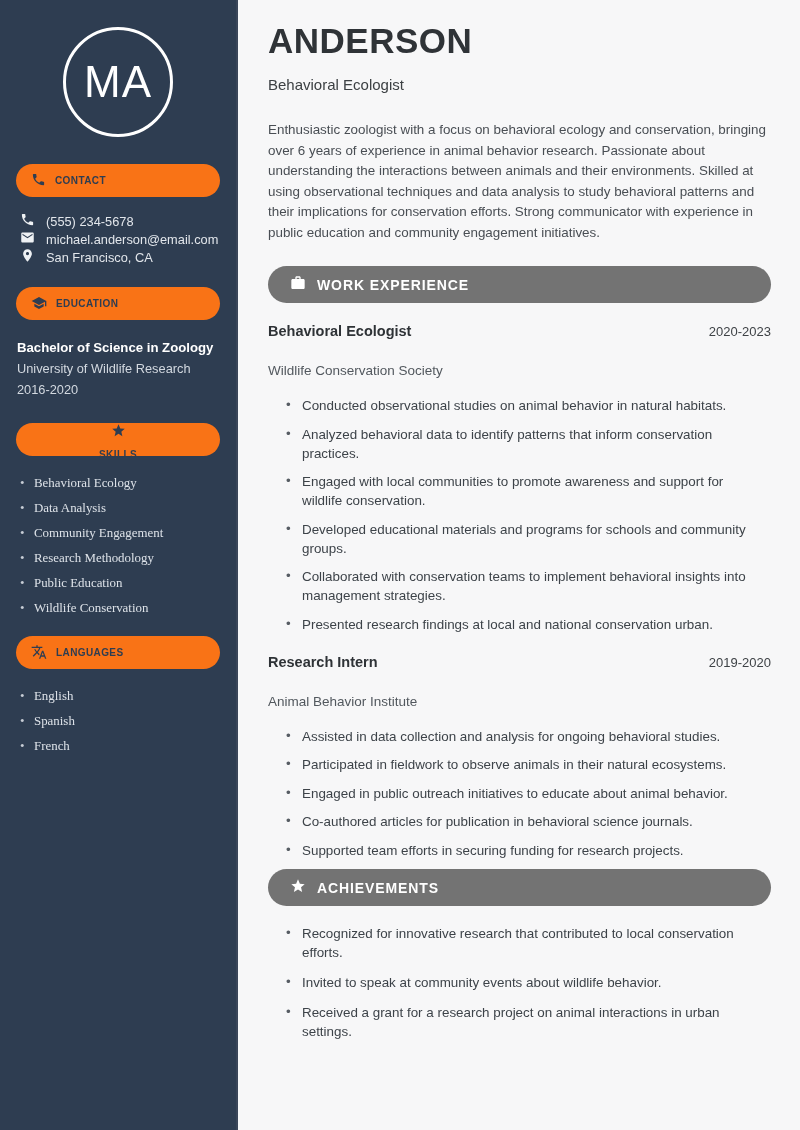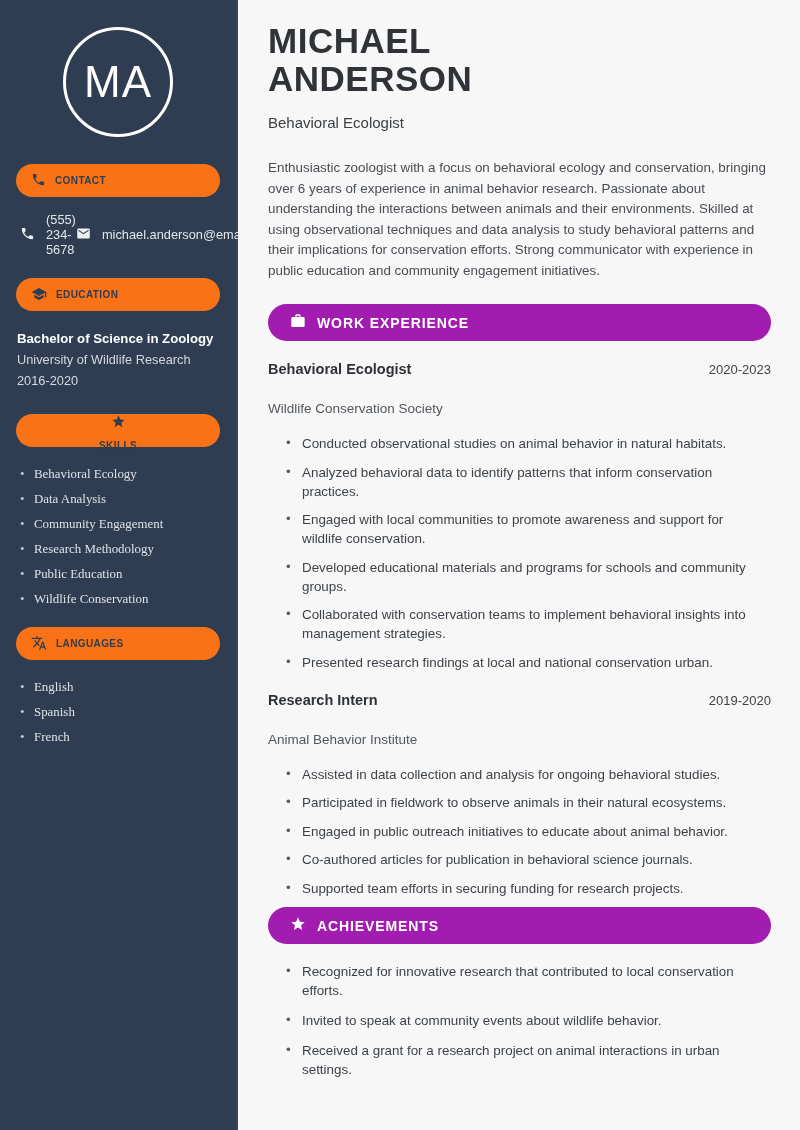--- a/index.html
+++ b/index.html
@@ -173,7 +173,6 @@
 
 <main class="main">
   <h1 class="name" style="margin:0;">
-    <span style="display:block;">MICHAEL</span>
     <span style="display:block;">ANDERSON</span>
   </h1>
   <div class="job-headline">Behavioral Ecologist</div>

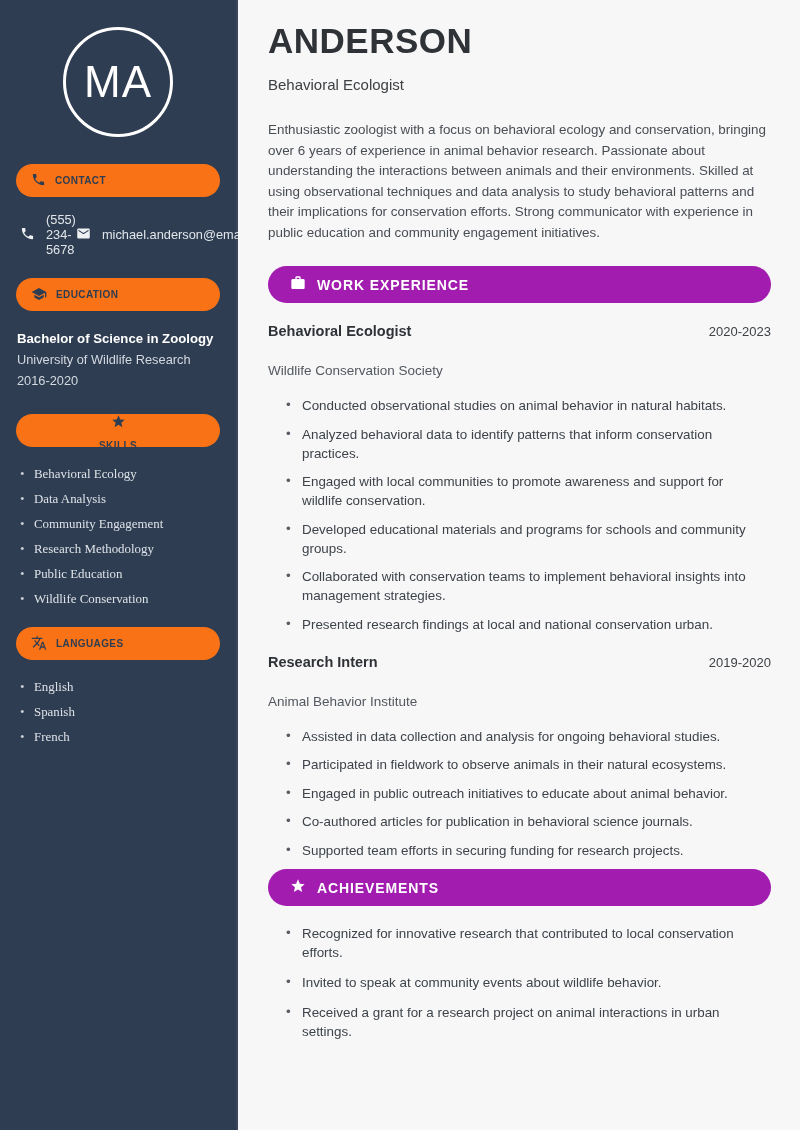--- a/index.html
+++ b/index.html
@@ -31,7 +31,7 @@
   .pill-education { margin-top:21px; }
   .pill-skills { margin-top:23px;flex-direction:column; }
   .pill-languages { margin-top:20px; }
-  .contact-list { margin-top:15px; display:flex; flex-direction:row; gap:0; padding-left:4px; }
+  .contact-list { margin-top:15px; display:flex; flex-direction:column; gap:0; padding-left:4px; }
   .contact-row { display:flex; align-items:center; gap:11px; font-size:12.8px; color:#e2e6eb; }
   .contact-row svg { flex:0 0 auto; }
   .edu-block { margin-top:17px; padding-left:1px; }

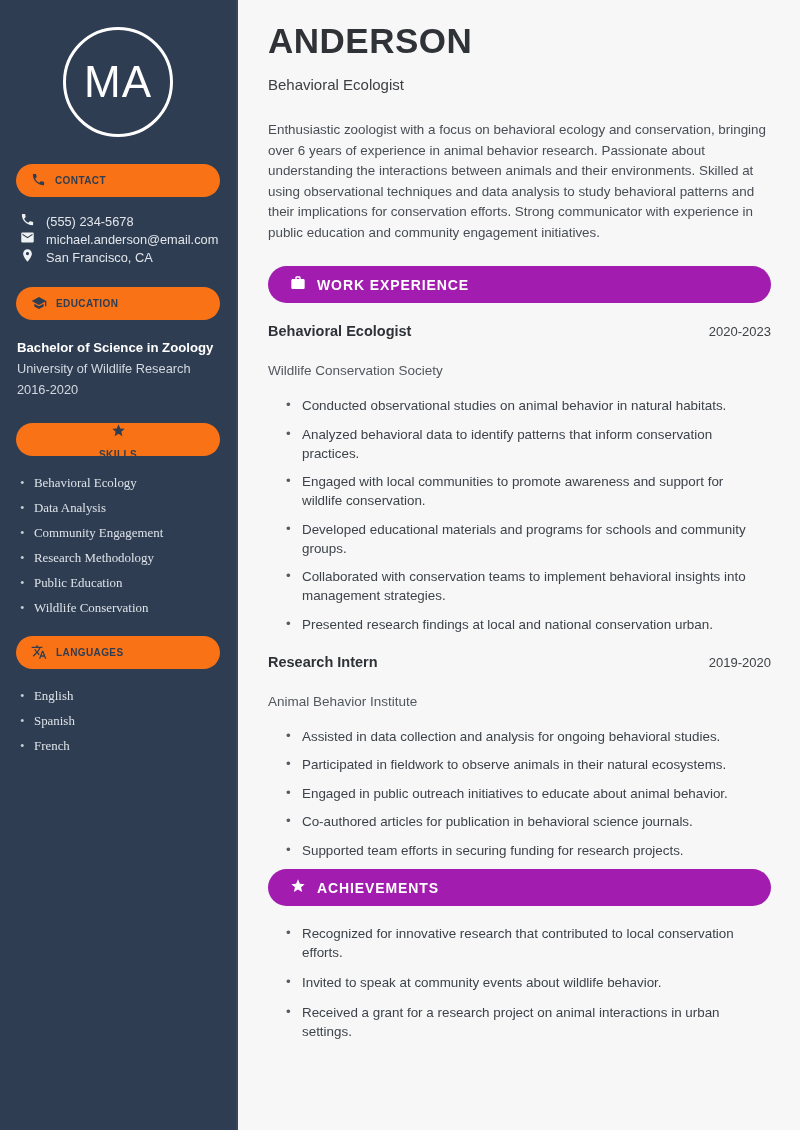--- a/index.html
+++ b/index.html
@@ -49,7 +49,7 @@
   .job-headline { margin-top:16px; font-size:15px; color:#3c4043; }
   .summary { margin-top:27px; font-size:13.4px; line-height:20.5px; color:#494e54; max-width:505px; }
   .banner {
-    background:#a21caf; color:#ffffff; border-radius:999px; height:37px;
+    background:#737373; color:#ffffff; border-radius:999px; height:37px;
     display:flex; align-items:center; gap:11px; padding:0 22px;
     font-weight:bold; font-size:14px; letter-spacing:0.9px; width:100%;
   }

